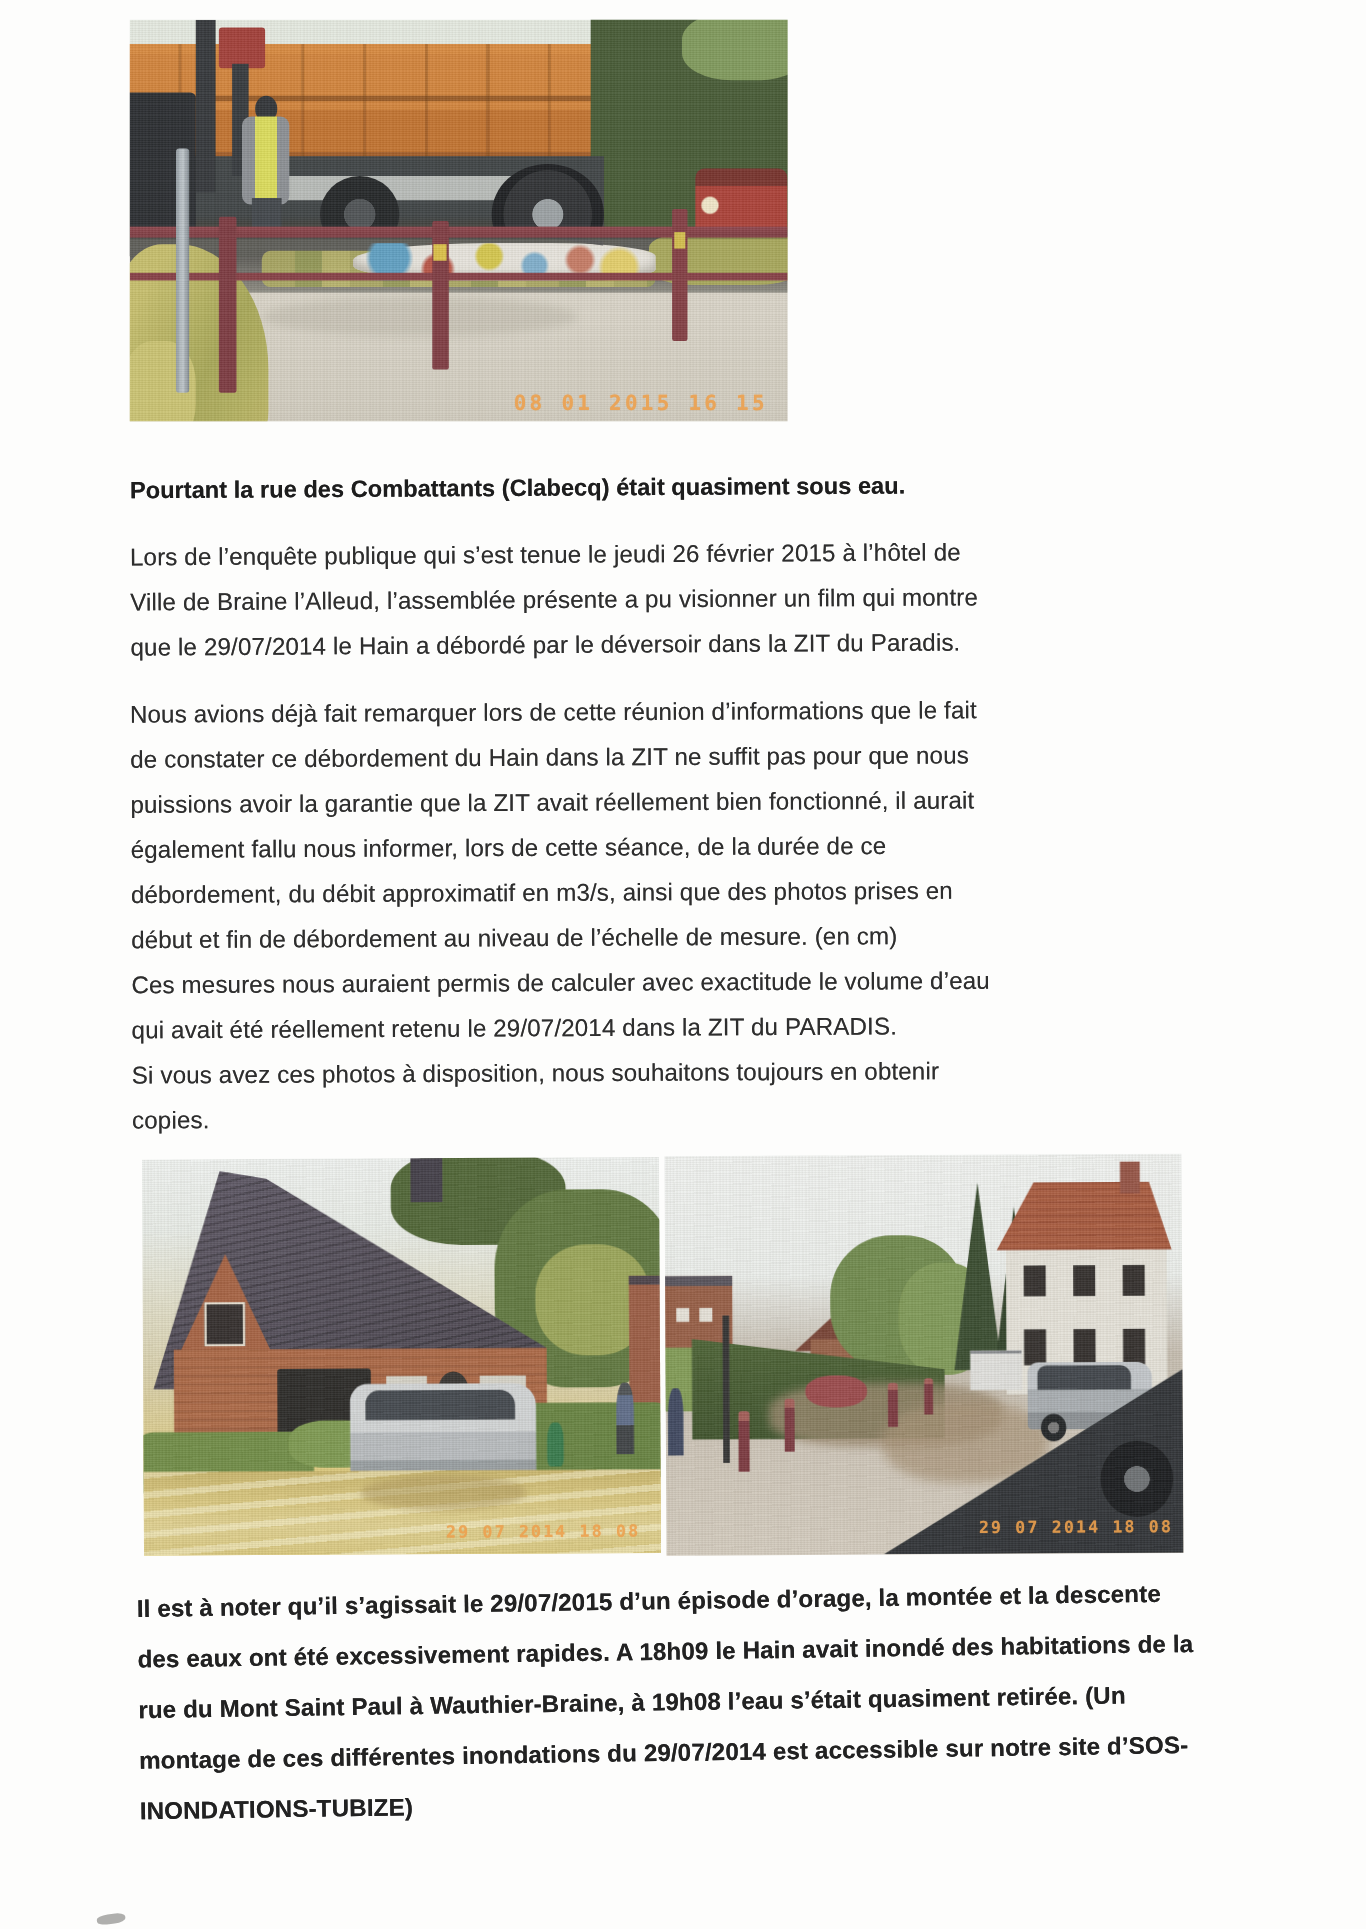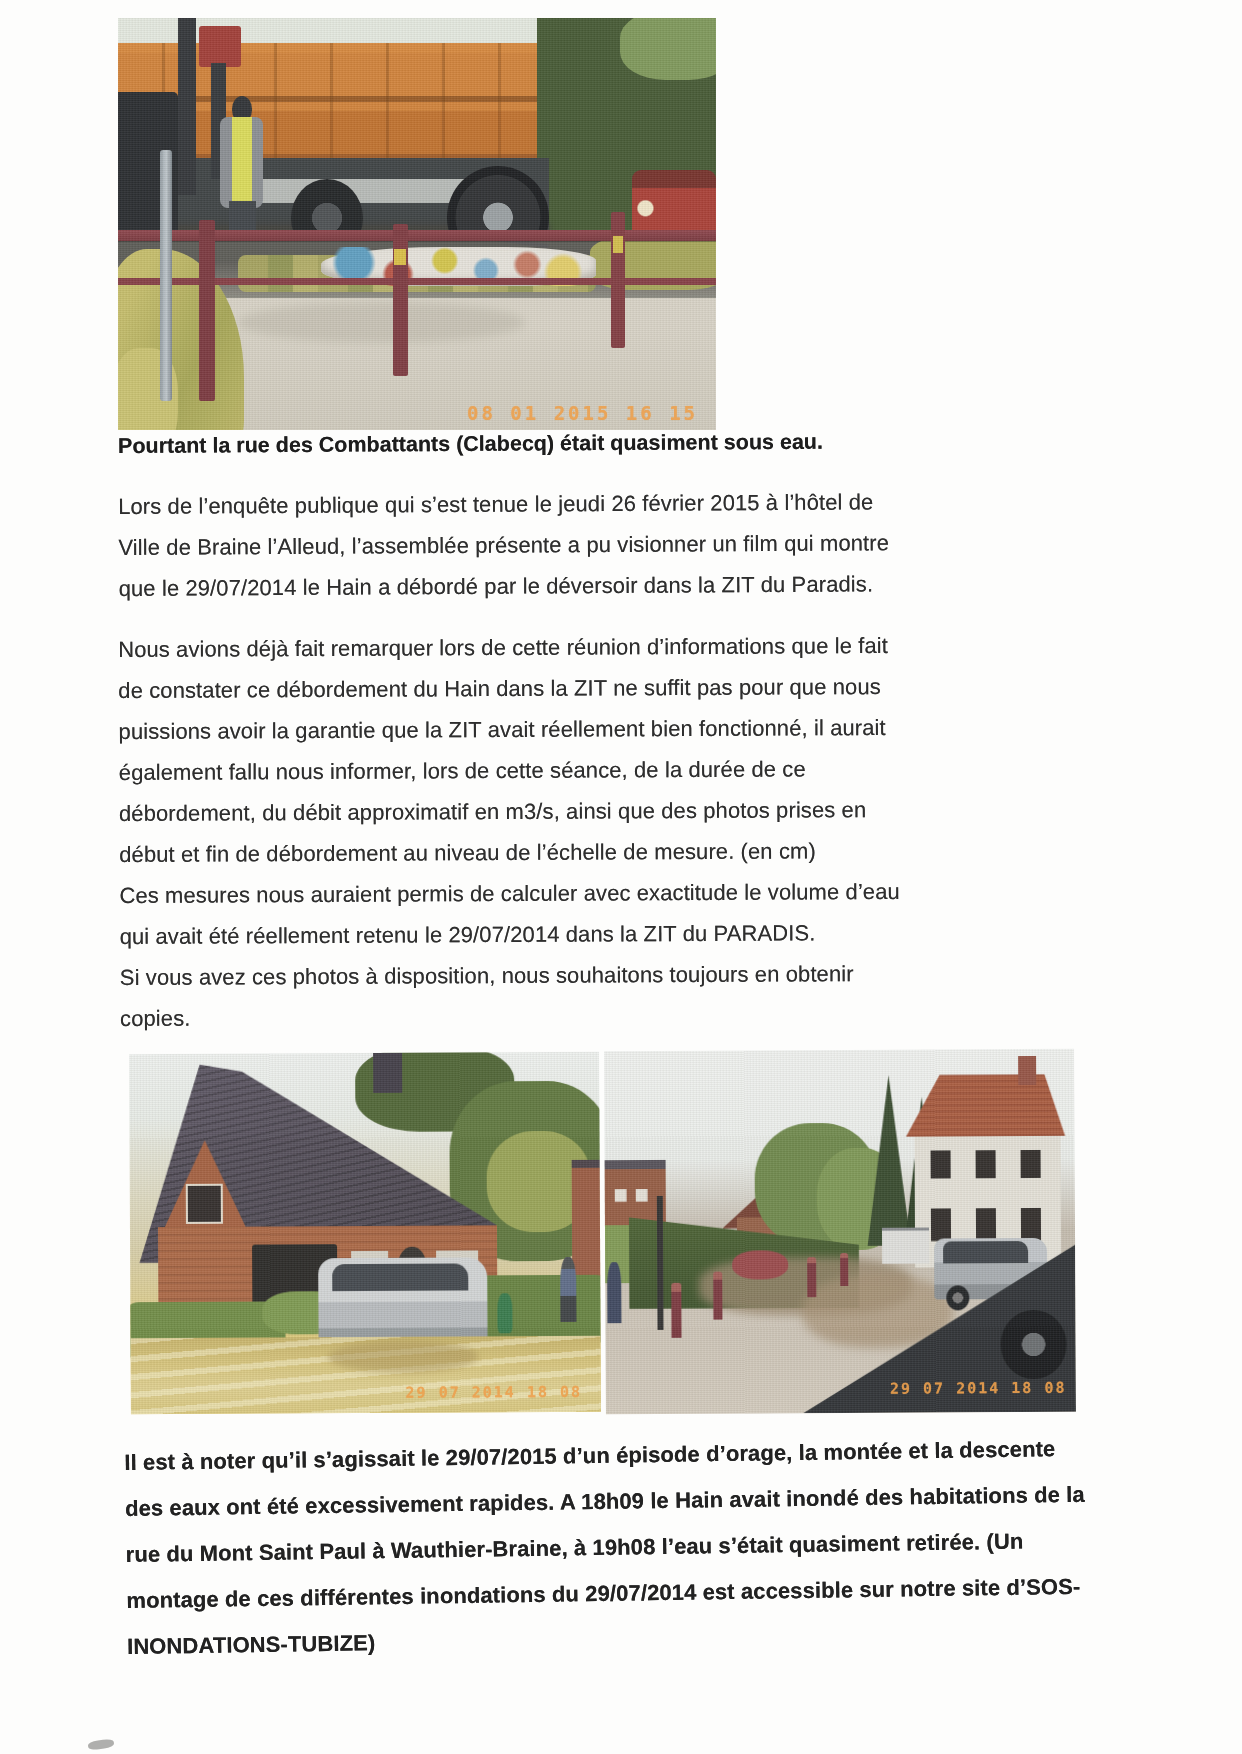--- a/index.html
+++ b/index.html
@@ -30,7 +30,7 @@
       letter-spacing:3px;opacity:.9;text-shadow:0 0 1px rgba(230,150,60,.6);z-index:40;}
 
   
-  .photo1{left:118px;top:18px;width:598px;height:412px;
+  .photo1{left:118px;top:18px;width:598px;height:365px;
           background:linear-gradient(180deg,#e9ece6 0%,#dfe3dc 7%,#d8d3c7 42%,#d7d2c6 75%,#cfcabd 100%);}
   .p1-sky{left:0;top:0;width:100%;height:8%;background:#e7ece2;}
   .p1-bed{left:-2%;top:6%;width:77%;height:30%;

